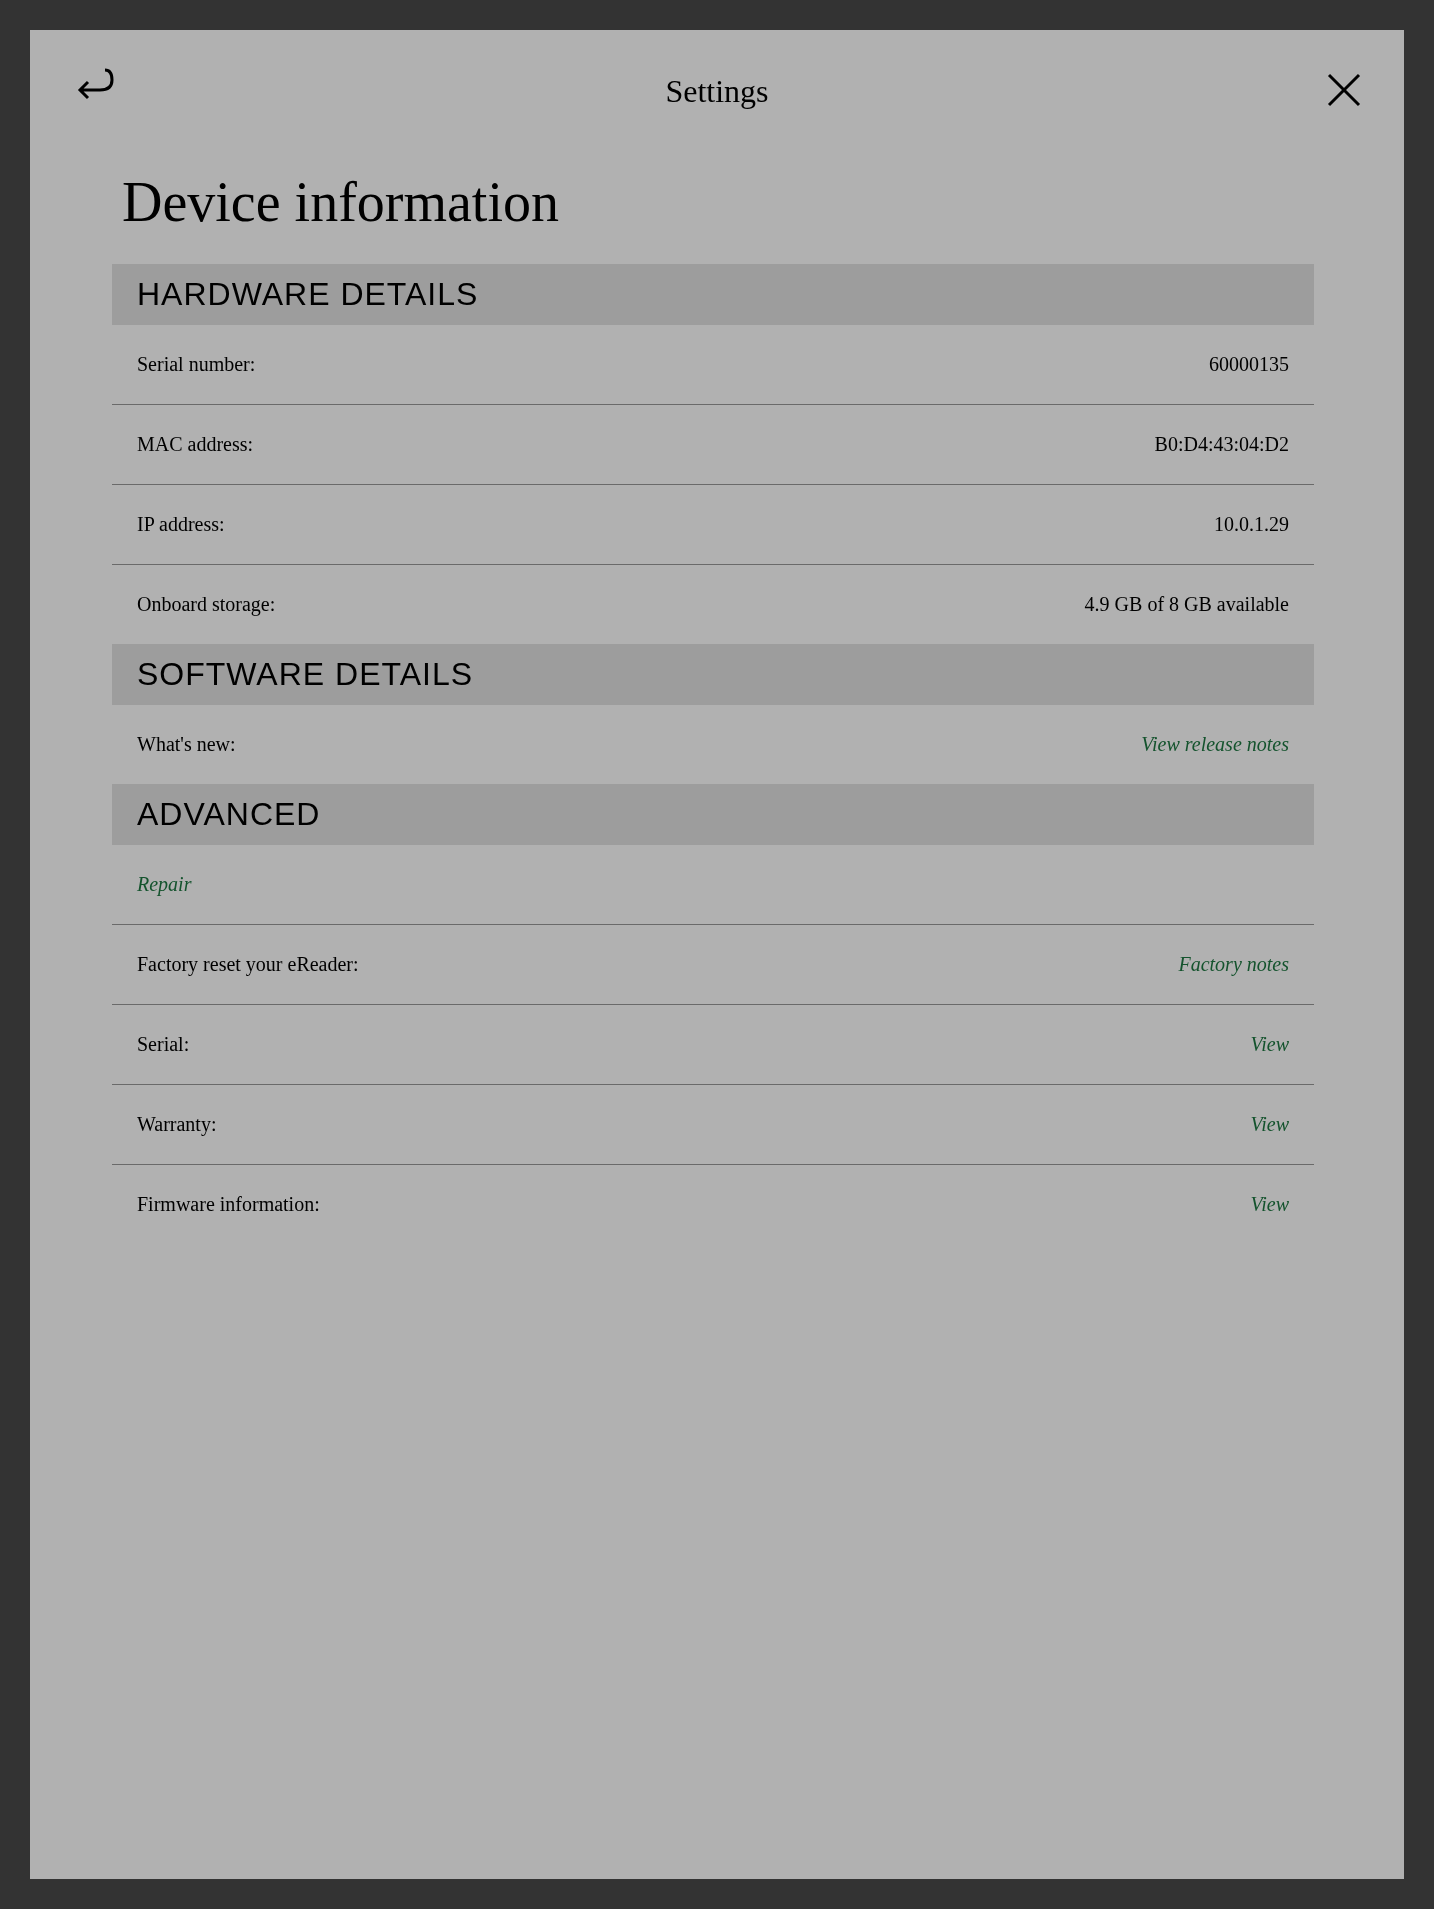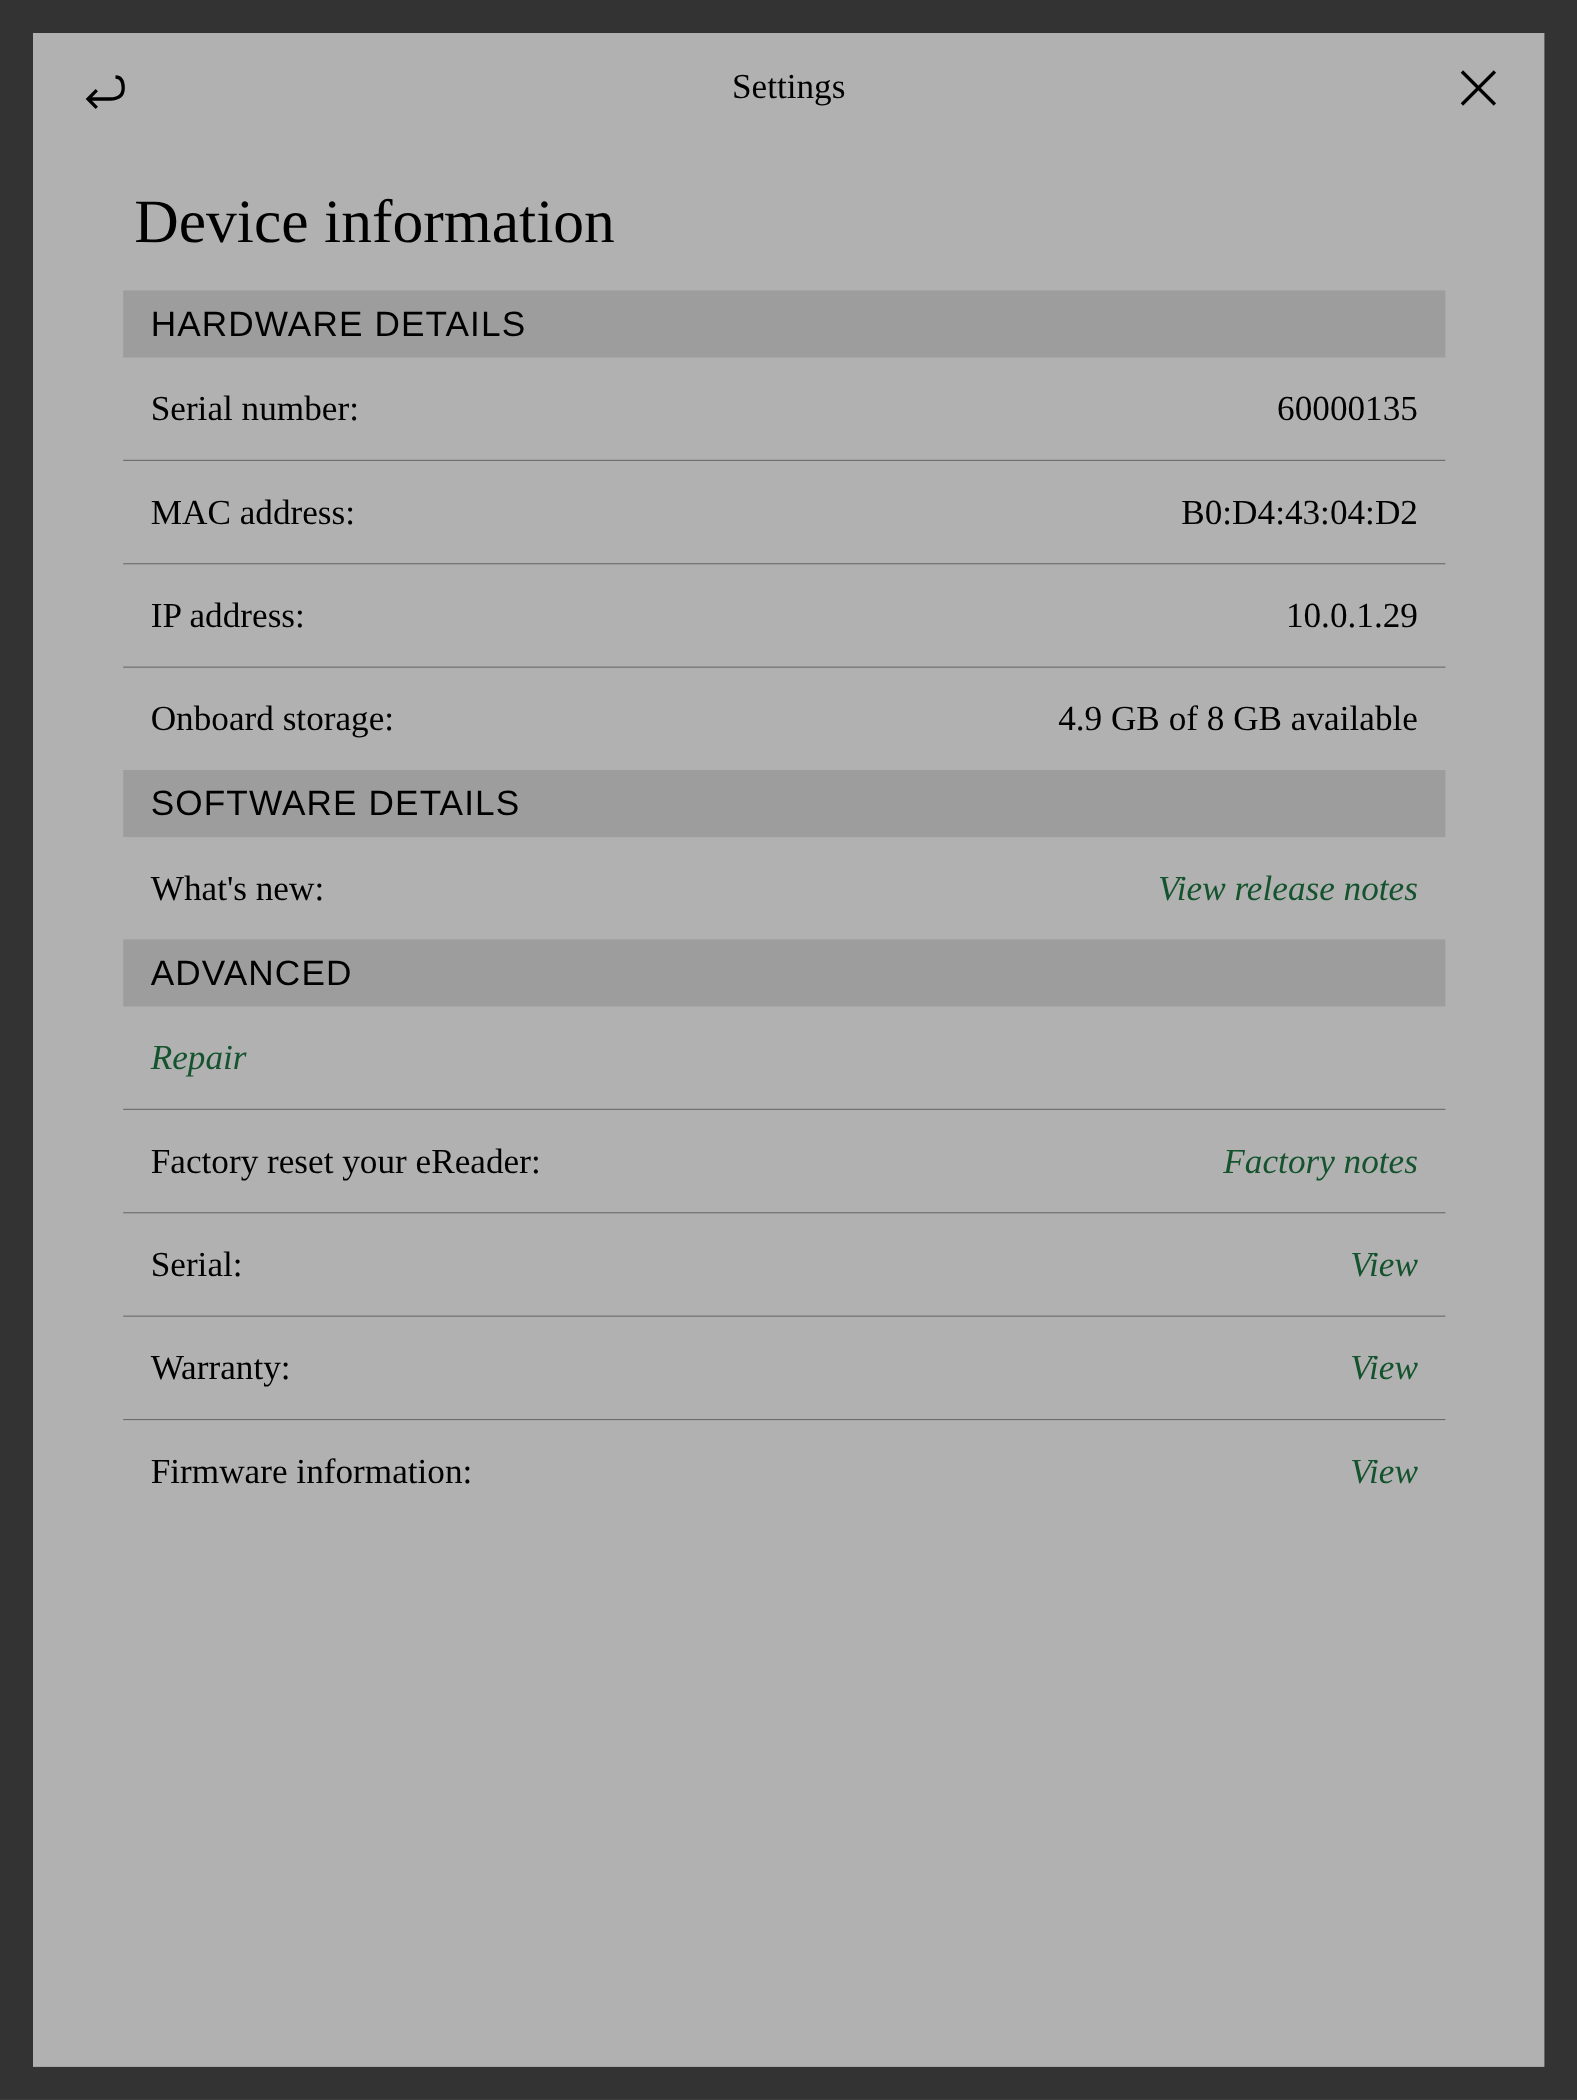--- a/index.html
+++ b/index.html
@@ -22,7 +22,7 @@
     }
     .header {
       display: flex;
-      align-items: flex-start;
+      align-items: flex-end;
       justify-content: space-between;
       padding: 30px 40px 20px 40px;
     }

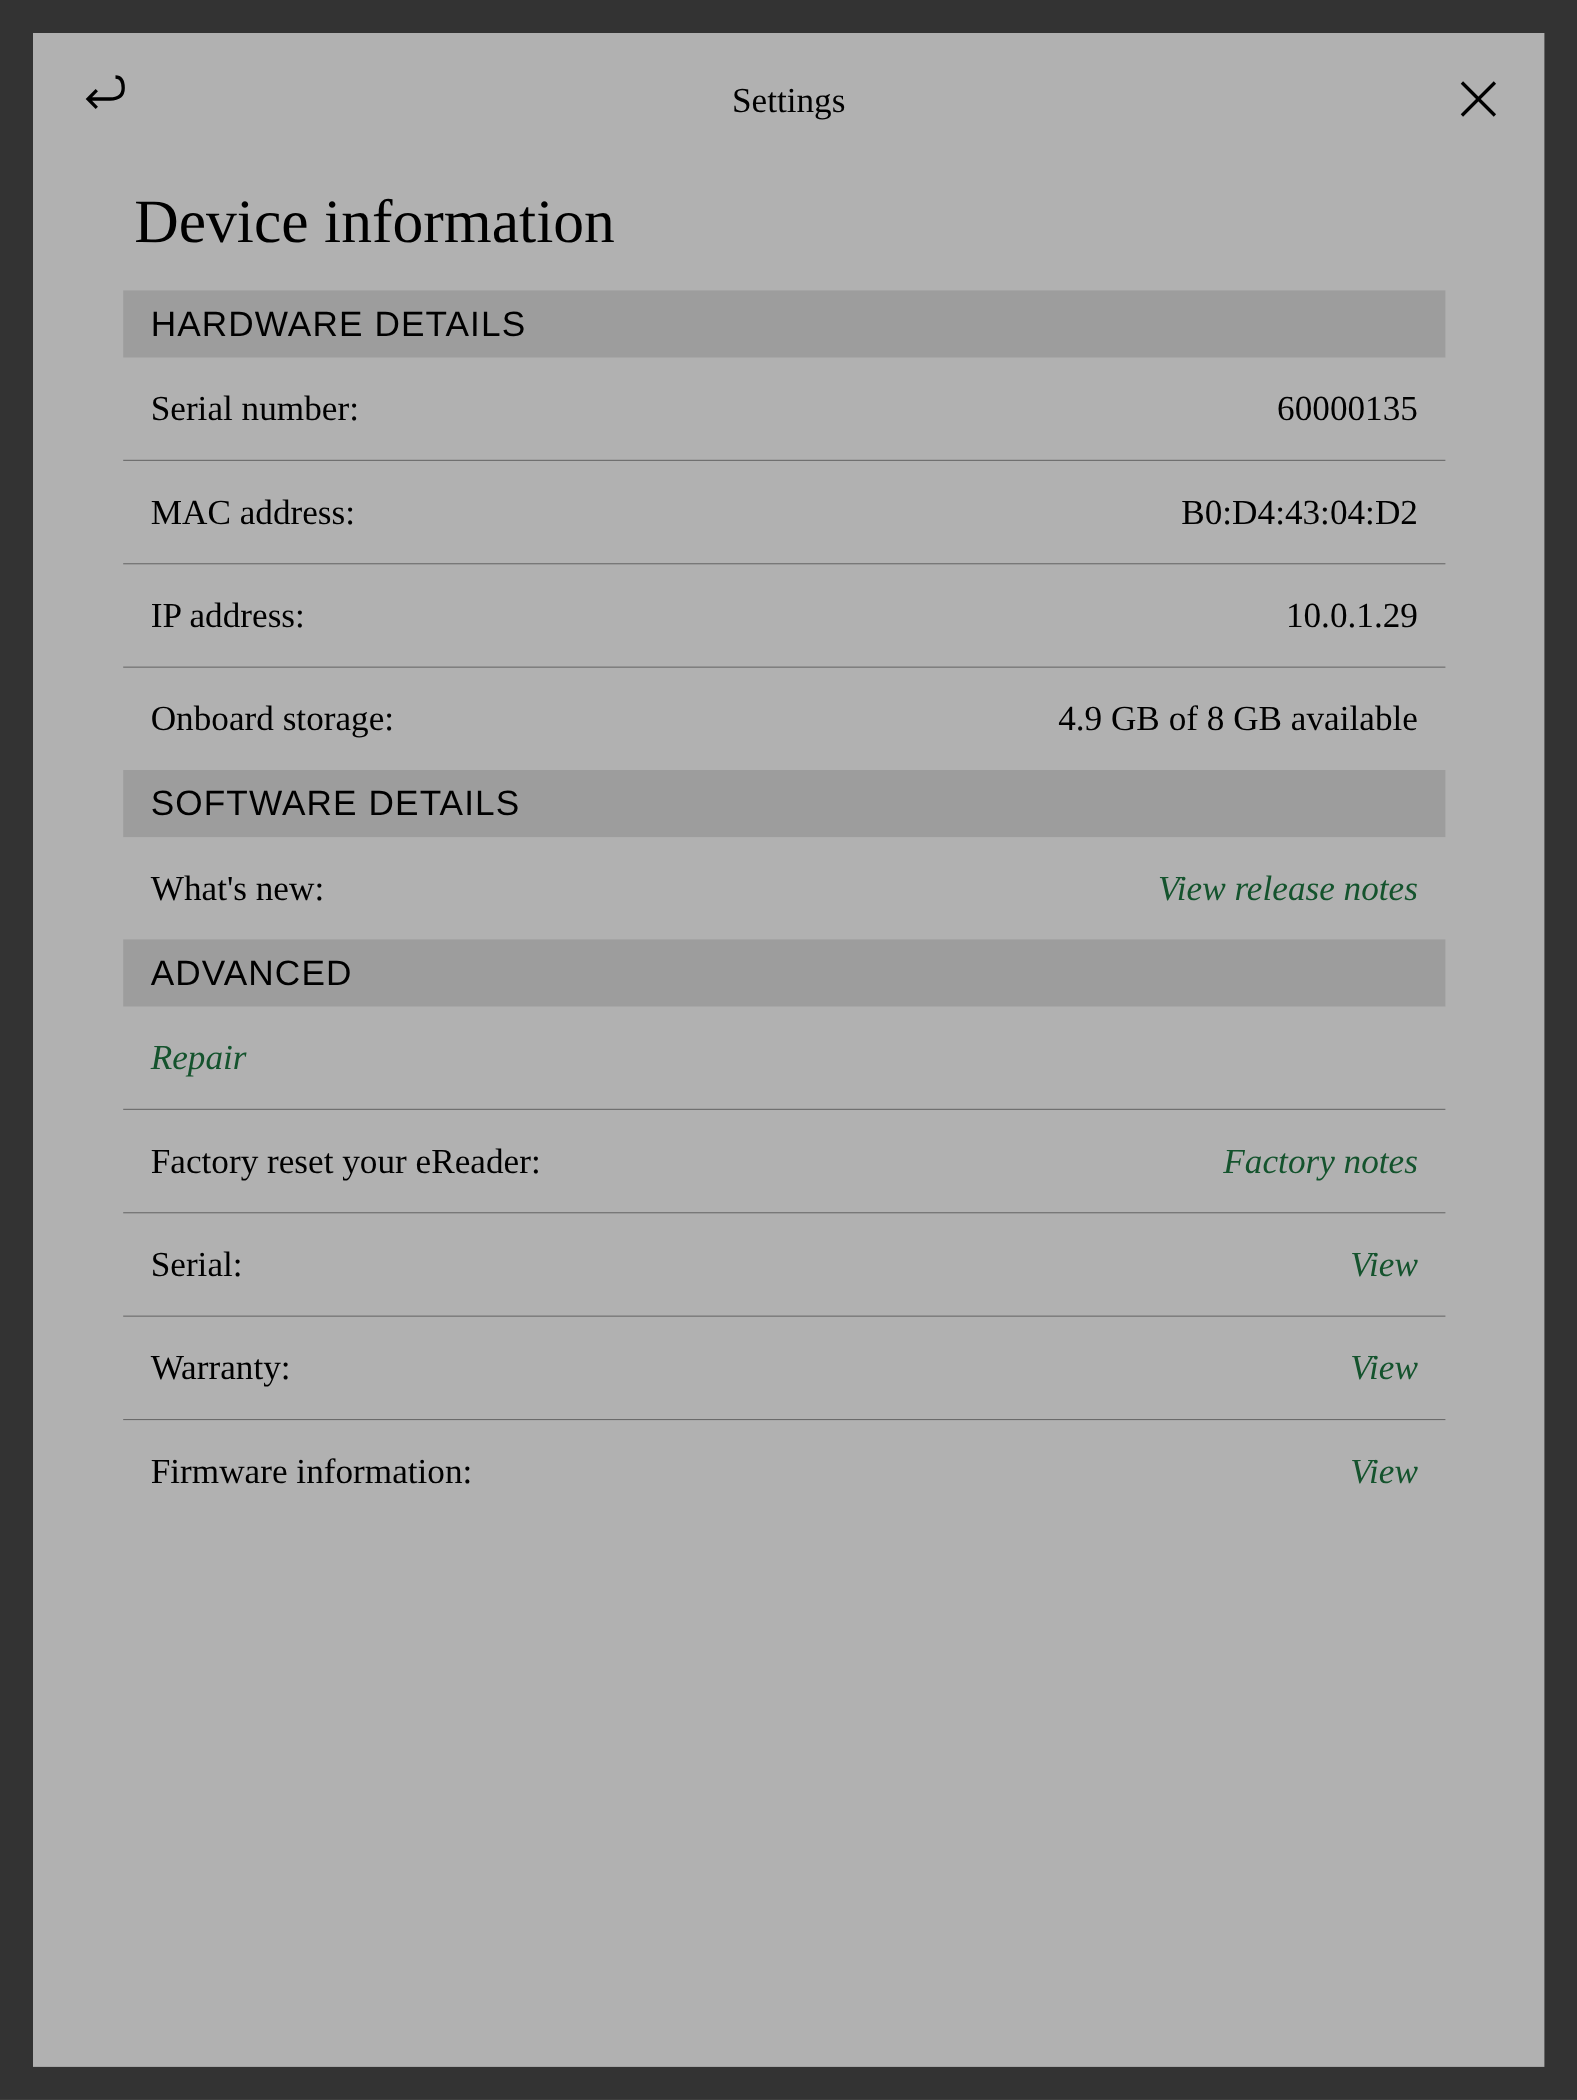--- a/index.html
+++ b/index.html
@@ -70,7 +70,7 @@
       align-items: center;
       padding: 28px 25px;
       border-bottom: 1px solid #6a6a6a;
-      font-size: 32px;
+      font-size: 20px;
     }
     .row.no-border {
       border-bottom: none;

